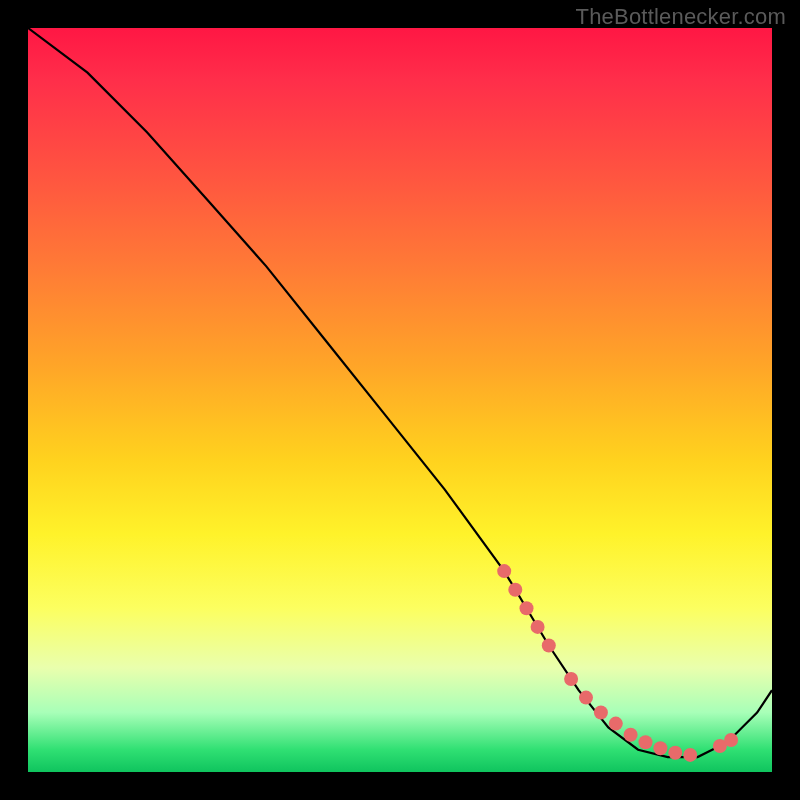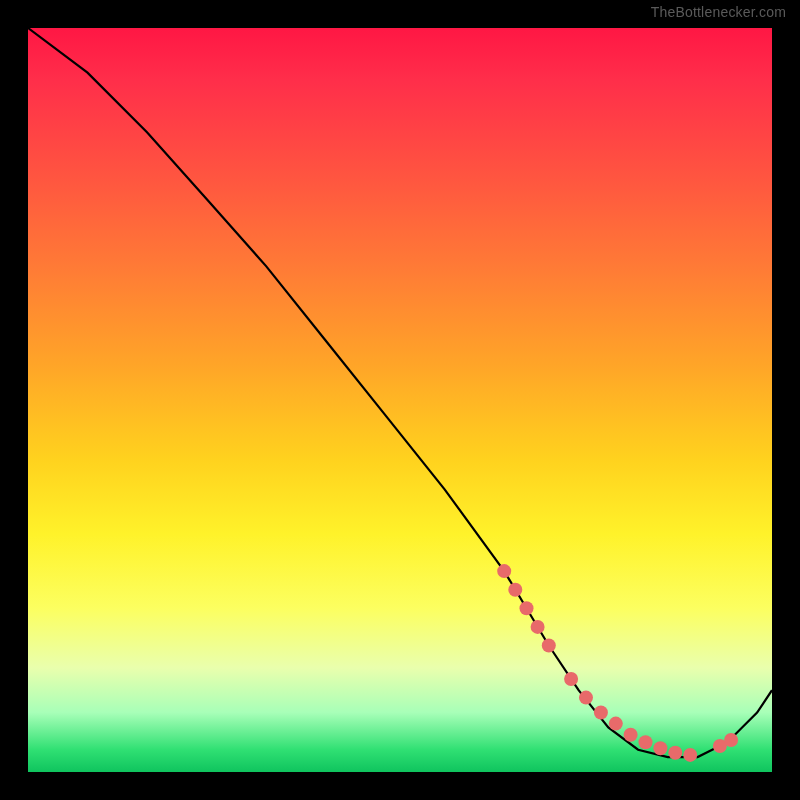--- a/index.html
+++ b/index.html
@@ -22,7 +22,7 @@
     top: 4px;
     right: 14px;
     color: #5a5a5a;
-    font-size: 14px;
+    font-size: 22px;
     font-weight: 500;
     letter-spacing: 0.2px;
     z-index: 10;

